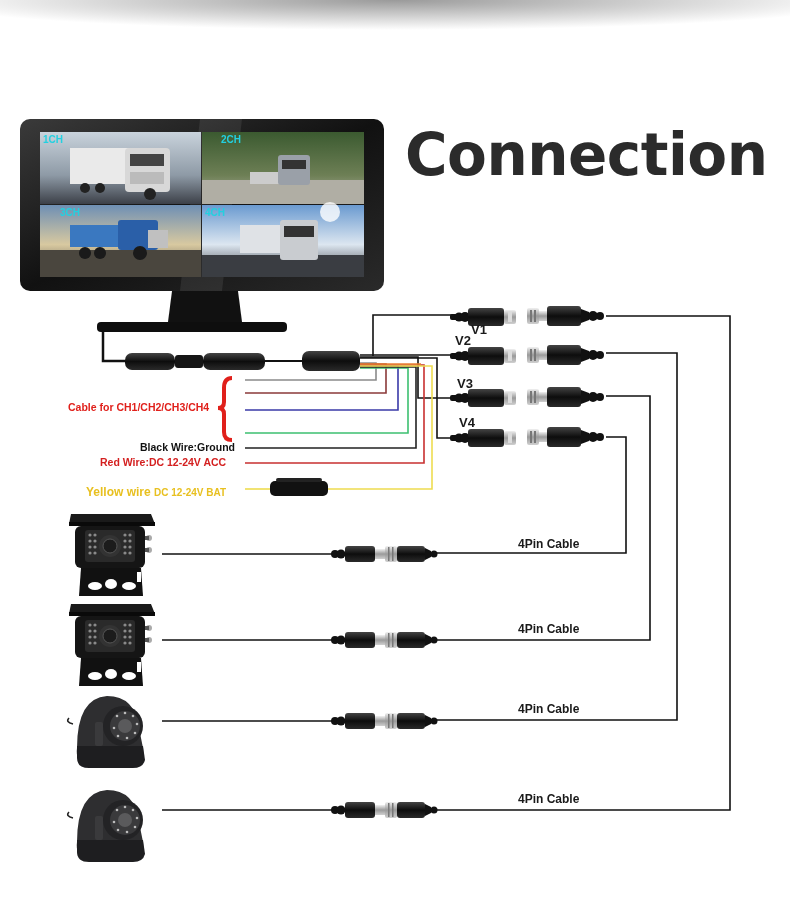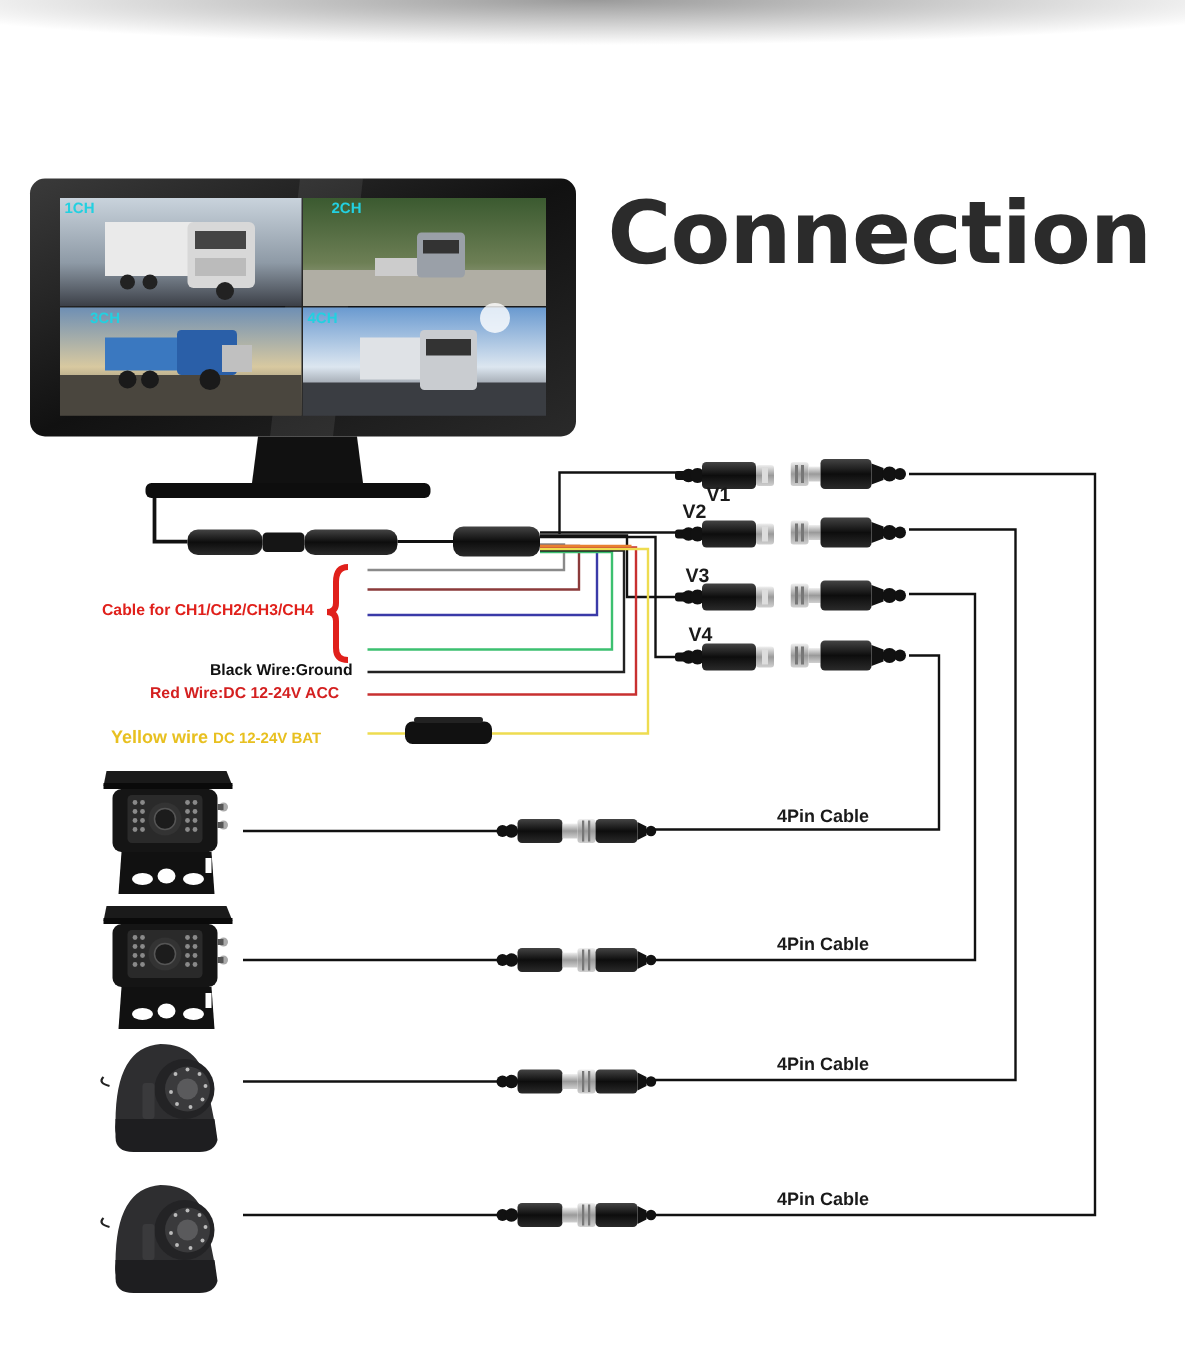--- a/index.html
+++ b/index.html
@@ -276,7 +276,7 @@
 <div class="lbl" style="left:68px;top:401px;font-size:10.5px;color:#e0201b;">Cable for CH1/CH2/CH3/CH4</div>
 <div class="lbl" style="left:140px;top:441px;font-size:10.5px;color:#111;">Black Wire:Ground</div>
 <div class="lbl" style="left:100px;top:456px;font-size:10.5px;color:#d42020;">Red Wire:DC 12-24V ACC</div>
-<div class="lbl" style="left:74px;top:482px;color:#e8c020;">
+<div class="lbl" style="left:86px;top:482px;color:#e8c020;">
   <span style="font-size:12px;">Yellow wire </span><span style="font-size:10px;">DC 12-24V BAT</span>
 </div>
 

